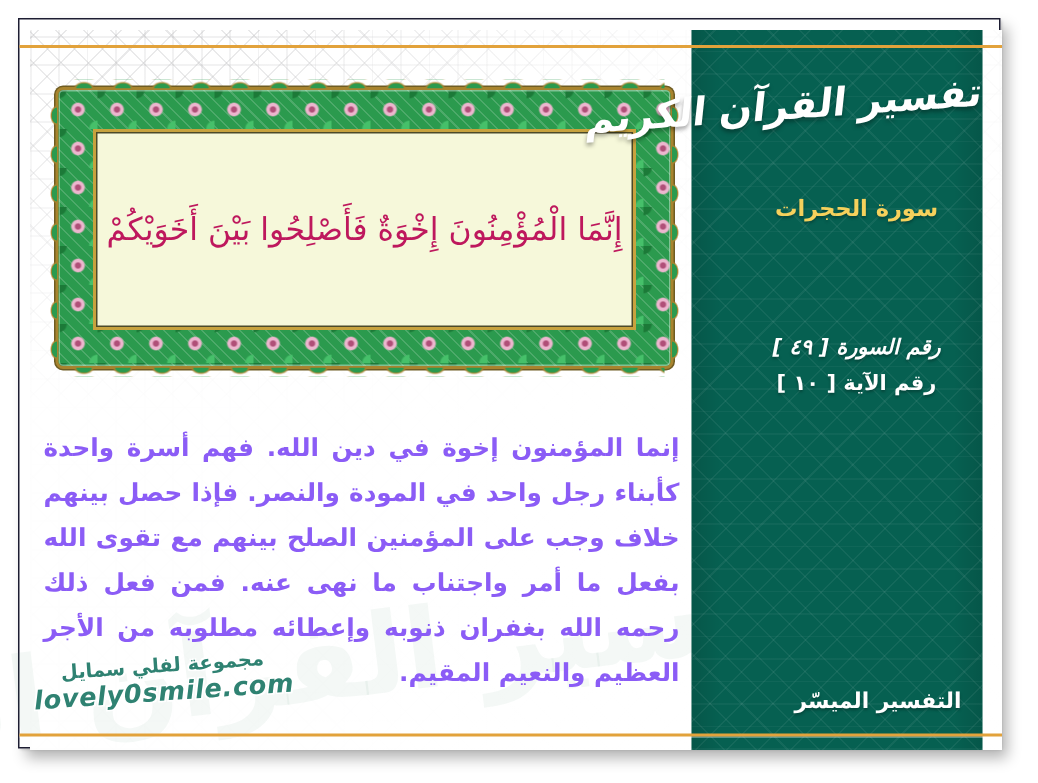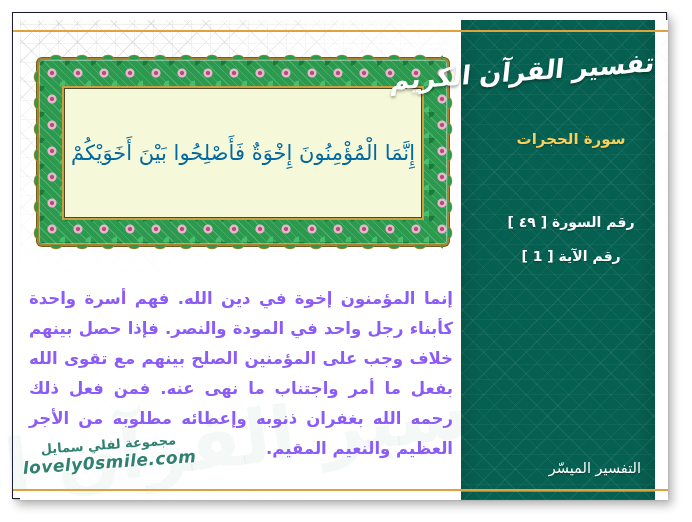--- a/index.html
+++ b/index.html
@@ -87,7 +87,7 @@
     direction:rtl;
   }
   .verse-line {
-    font-size:21px; line-height:42px; color:#0369a1; text-align:right;
+    font-size:21px; line-height:42px; color:#be185d; text-align:right;
     font-family:"DejaVu Sans", sans-serif; white-space:nowrap;
   }
 

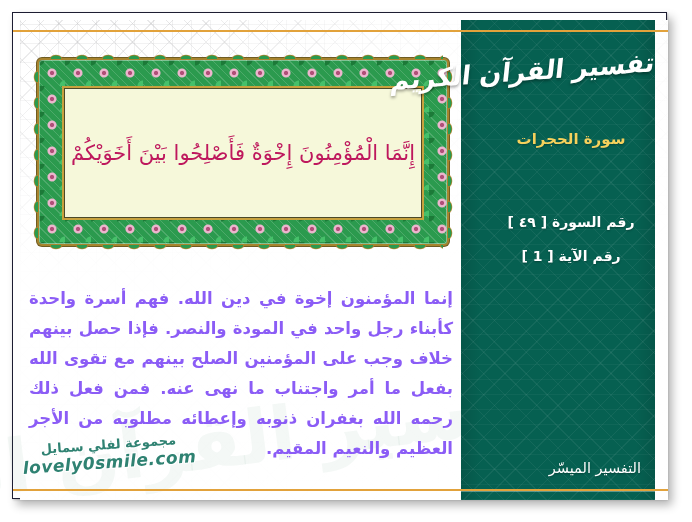--- a/index.html
+++ b/index.html
@@ -136,7 +136,7 @@
   }
   .panel-row.surah { top:110px; font-size:15px; color:#F5D15C; }
   .panel-row.juz   { top:152px; }
-  .panel-row.snum  { top:194px; }
+  .panel-row.snum  { top:204px;font-style:italic; }
   .panel-row.anum  { top:228px; }
   .panel-footer {
     position:absolute; bottom:22px; right:0; width:100%; text-align:right;

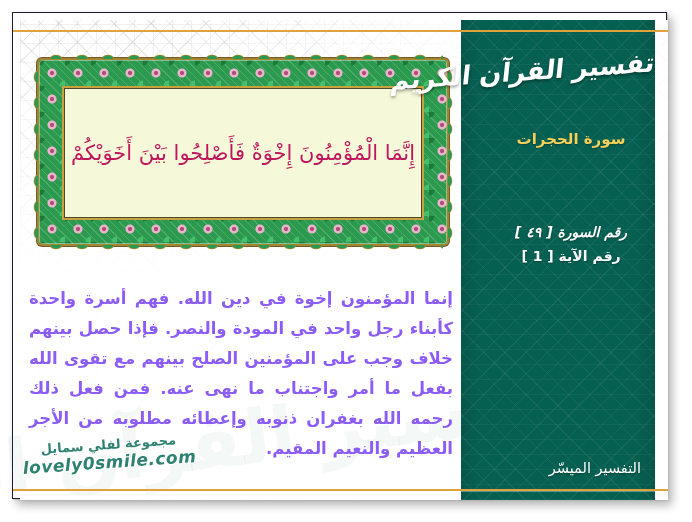--- a/index.html
+++ b/index.html
@@ -178,7 +178,7 @@
       <div class="panel-title">تفسير القرآن الكريم</div>
       <div class="panel-row surah">سورة الحجرات</div>
       <div class="panel-row snum">رقم السورة [ ٤٩ ]</div>
-      <div class="panel-row anum">رقم الآية [ 1 ]</div>
+      <div class="panel-row anum">رقم الآية [ ١٠ ]</div>
       <div class="panel-footer">
         <div>التفسير الميسّر</div>
       </div>

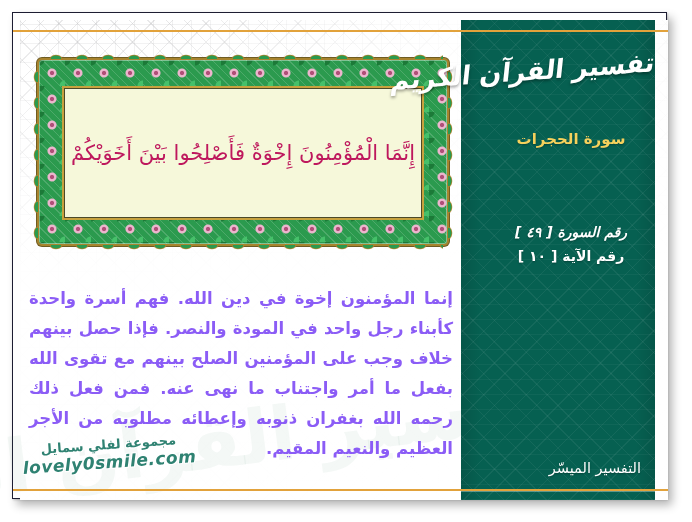--- a/index.html
+++ b/index.html
@@ -140,7 +140,7 @@
   .panel-row.anum  { top:228px; }
   .panel-footer {
     position:absolute; bottom:22px; right:0; width:100%; text-align:right;
-    padding-left:0; padding-right:14px; color:#ffffff; font-weight:normal;
+    padding-left:0; padding-right:14px; color:#ffffff; font-weight:bold;
     font-size:14.5px; line-height:19px; text-shadow:0 1px 2px rgba(0,0,0,0.3);
   }
 </style>

